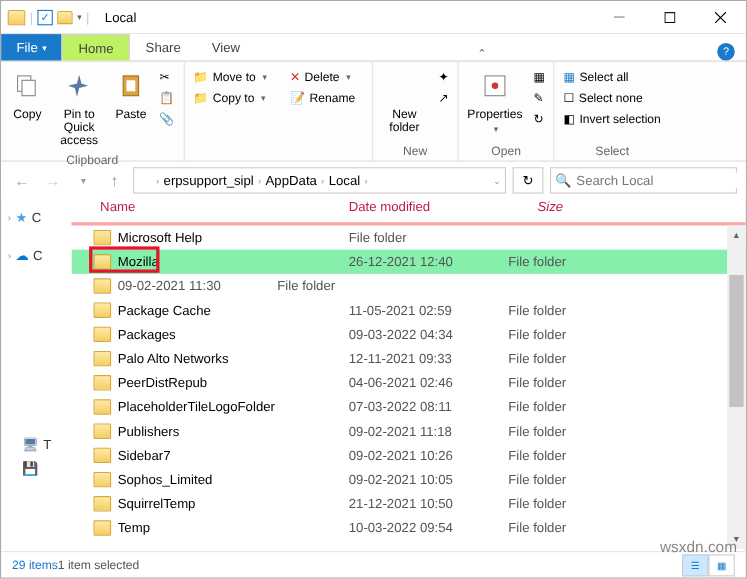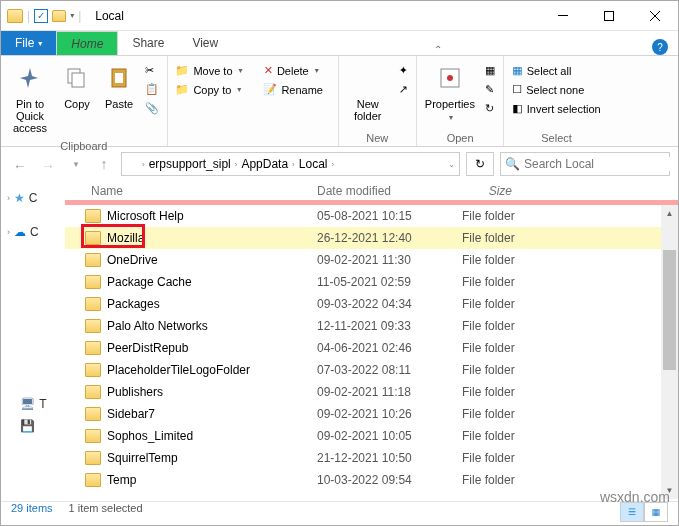--- a/index.html
+++ b/index.html
@@ -17,7 +17,7 @@
     .ribbon-tabs { height: 24px; display: flex; align-items: flex-end; background: #fff; }
     .filetab { background: #1979ca; color: #fff; padding: 4px 14px; font-size: 12px; height: 24px; display: flex; align-items: center; gap: 4px; }
     .rtab { padding: 4px 14px; font-size: 12px; height: 24px; display: flex; align-items: center; color: #444; }
-    .rtab.active { border: 1px solid #d4d4d4; border-bottom: none; background: #22c55e; font-style: italic; }
+    .rtab.active { border: 1px solid #d4d4d4; border-bottom: none; background: #bef264; }
     .help-icon { margin-left: auto; margin-right: 10px; width: 16px; height: 16px; border-radius: 50%; background: #1979ca; color: #fff; font-size: 10px; display: flex; align-items: center; justify-content: center; }
 
     

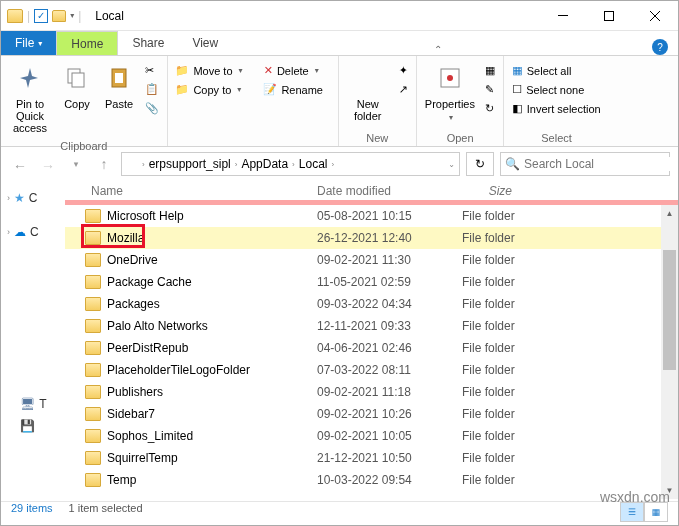--- a/index.html
+++ b/index.html
@@ -123,14 +123,6 @@
 <div class="ribbon">
   <div class="group">
     <div class="group-body">
-      <div class="bigbtn">
-        <div class="ico">
-            <svg width="24" height="24">
-              <path d="M12 2 L14 10 L20 12 L12 14 L10 22 L8 14 L2 12 L10 10 Z" fill="#5a7aa0"></path>
-            </svg>
-          </div>
-        <span>Pin to Quick access</span>
-      </div>
       <div class="bigbtn" style="width:40px">
         <div class="ico">
             <svg width="22" height="22">
@@ -139,6 +131,14 @@
             </svg>
           </div>
         <span>Copy</span>
+      </div>
+      <div class="bigbtn">
+        <div class="ico">
+            <svg width="24" height="24">
+              <path d="M12 2 L14 10 L20 12 L12 14 L10 22 L8 14 L2 12 L10 10 Z" fill="#5a7aa0"></path>
+            </svg>
+          </div>
+        <span>Pin to Quick access</span>
       </div>
       <div class="bigbtn" style="width:40px">
         <div class="ico">

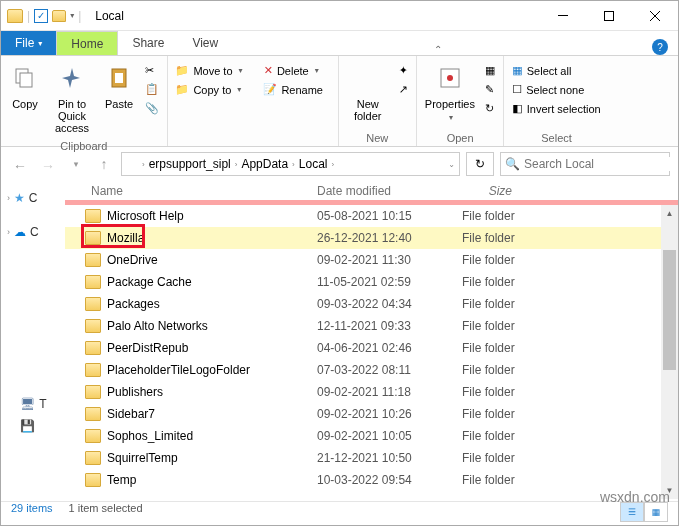--- a/index.html
+++ b/index.html
@@ -46,7 +46,7 @@
     .navpane { width: 64px; border-right: none; padding: 6px 2px; overflow: hidden; }
     .npitem { display: flex; align-items: center; gap: 4px; padding: 4px; font-size: 12px; color: #333; }
     .filepane { flex: 1; position: relative; }
-    .cols { display: flex; border-bottom: 5px solid #fca5a5; height: 24px; align-items: center; color: #737373; font-size: 12px; }
+    .cols { display: flex; border-bottom: 3px solid #fca5a5; height: 24px; align-items: flex-start; color: #be185d; font-size: 12px; }
     .c-name { width: 252px; padding-left: 26px; }
     .c-date { width: 145px; }
     .c-type { width: 150px; }

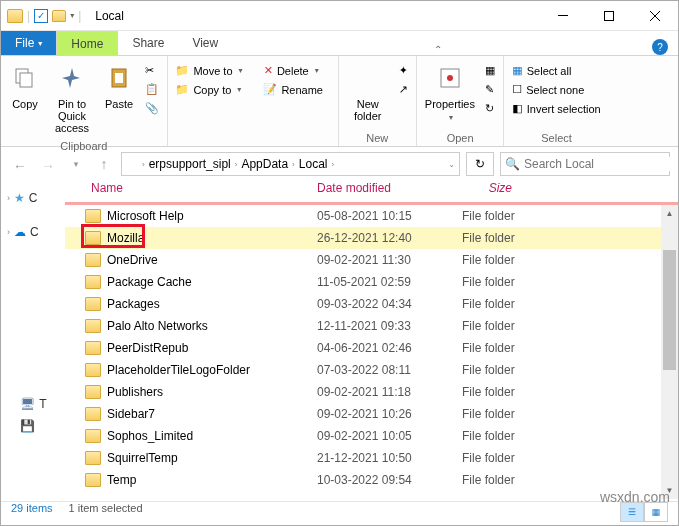--- a/index.html
+++ b/index.html
@@ -319,7 +319,6 @@
         <div class="row">
           <div class="fico"></div>
           <div class="nm">Microsoft Help</div>
-          <div class="dt">05-08-2021 10:15</div>
           <div class="tp">File folder</div>
         </div>
         <div class="row selected">

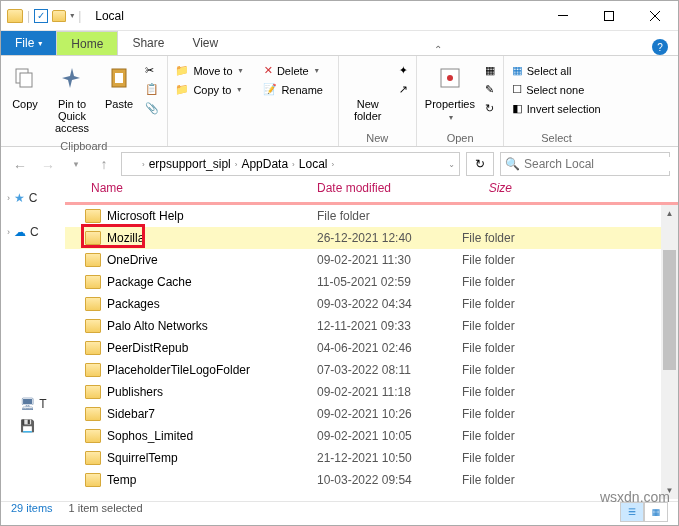--- a/index.html
+++ b/index.html
@@ -53,7 +53,7 @@
     .c-size { width: 60px; text-align: right; padding-right: 10px; font-style: italic; }
     .rows { overflow-y: auto; height: 294px; }
     .row { display: flex; align-items: center; height: 22px; font-size: 12px; }
-    .row.selected { background: #fef9c3; }
+    .row.selected { background: #86efac; }
     .row .fico { width: 16px; height: 14px; background: linear-gradient(#ffe9a6, #f5ce63); border: 1px solid #d6a93a; margin: 0 6px 0 20px; border-radius: 1px; }
     .row .nm { width: 210px; }
     .row .dt { width: 145px; color: #555; }

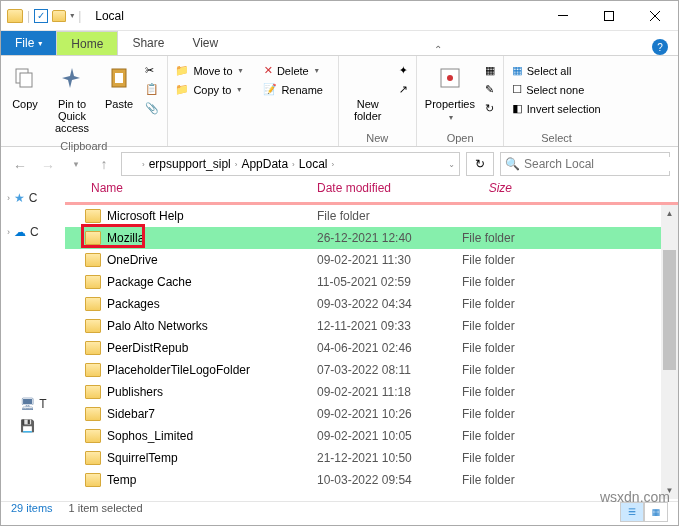--- a/index.html
+++ b/index.html
@@ -329,7 +329,6 @@
         </div>
         <div class="row">
           <div class="fico"></div>
-          <div class="nm">OneDrive</div>
           <div class="dt">09-02-2021 11:30</div>
           <div class="tp">File folder</div>
         </div>

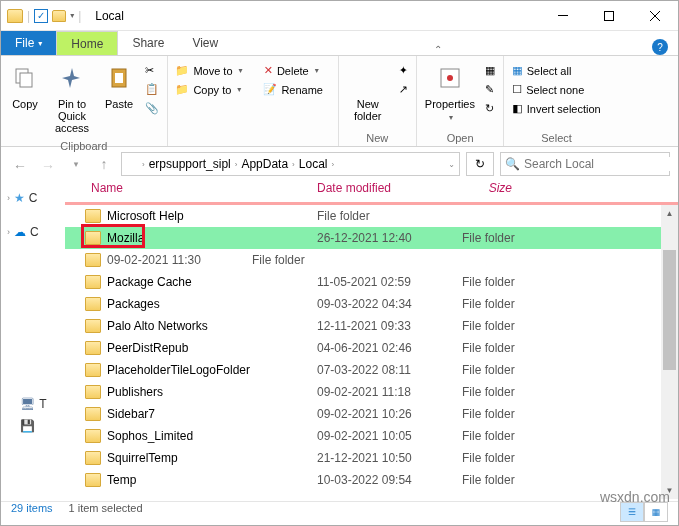--- a/index.html
+++ b/index.html
@@ -65,7 +65,7 @@
     .thumb { position: absolute; left: 2px; right: 2px; top: 45px; height: 120px; background: #c2c2c2; }
 
     
-    .status { position: absolute; bottom: 0; left: 0; right: 0; height: 24px; border-top: 1px solid #e5e5e5; display: flex; padding: 0 10px; gap: 16px; font-size: 11px; color: #1979ca; }
+    .status { position: absolute; bottom: 0; left: 0; right: 0; height: 24px; border-top: 1px solid #e5e5e5; display: flex; align-items: center; padding: 0 10px; font-size: 11px; color: #1979ca; }
     .status .sel { color: #555; }
     .status .sp2 { flex: 1; }
     .viewbtns { display: flex; gap: 0; }

